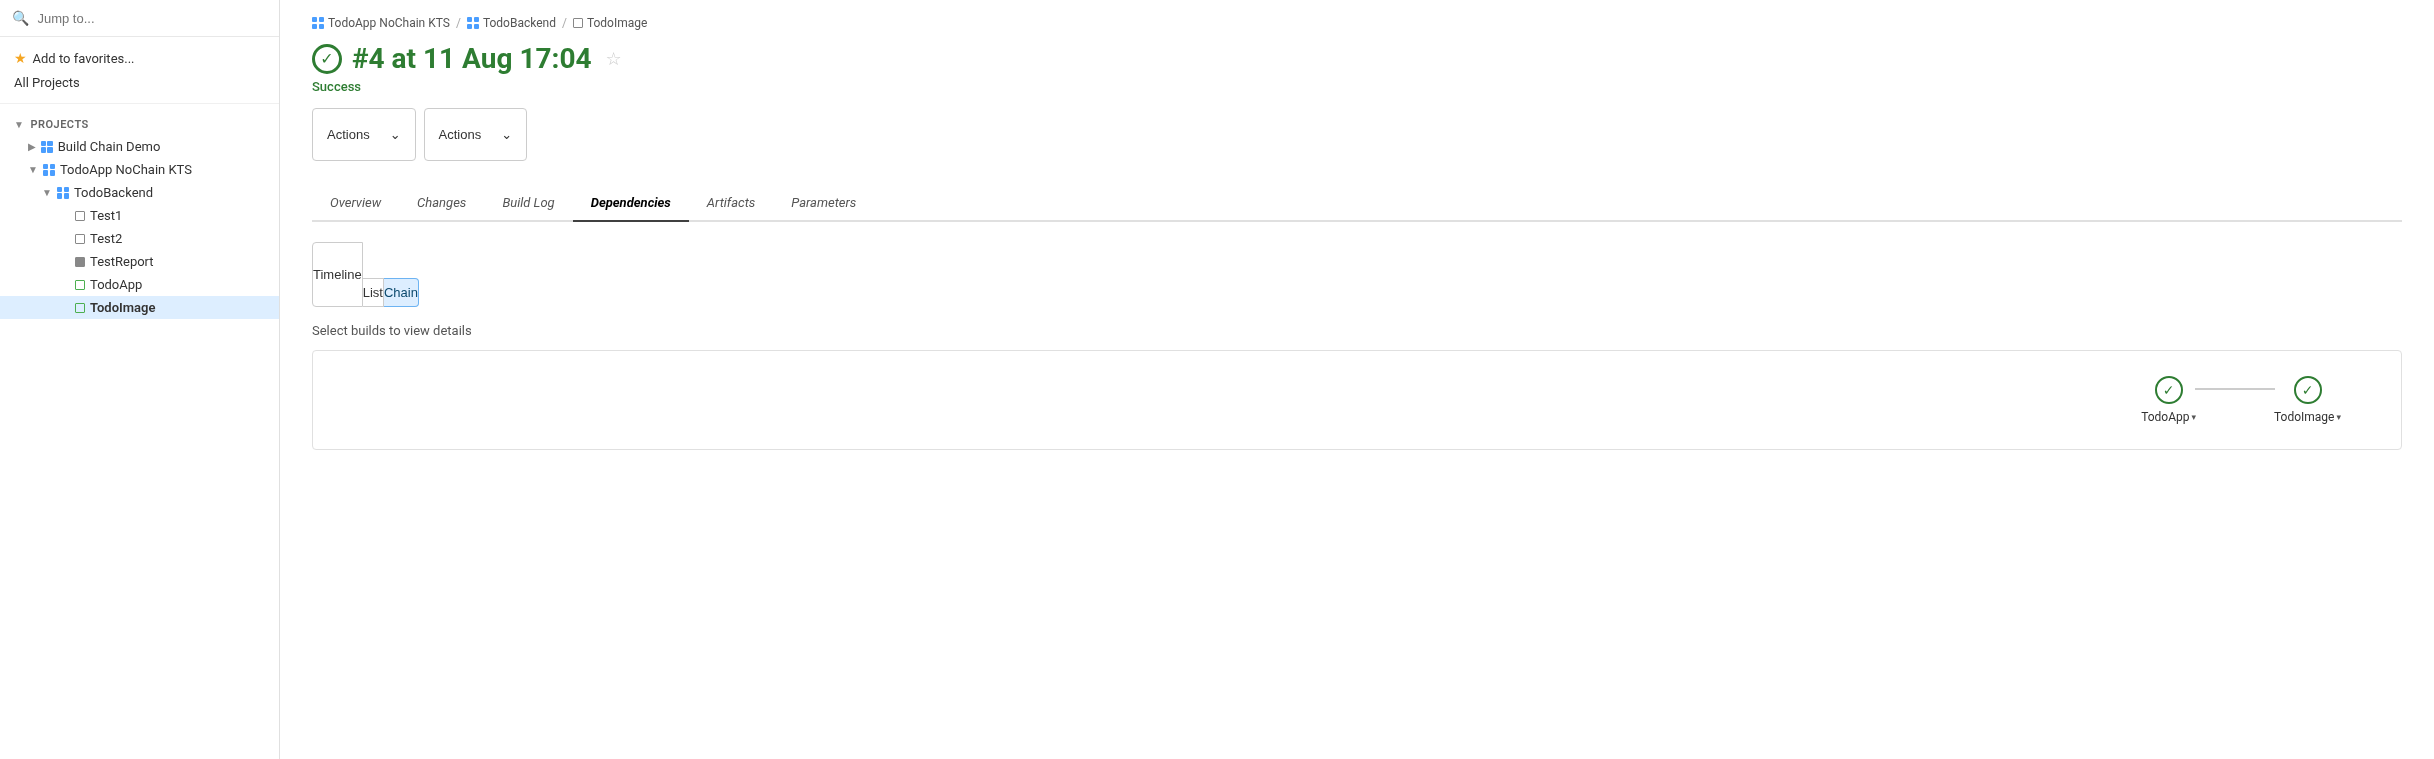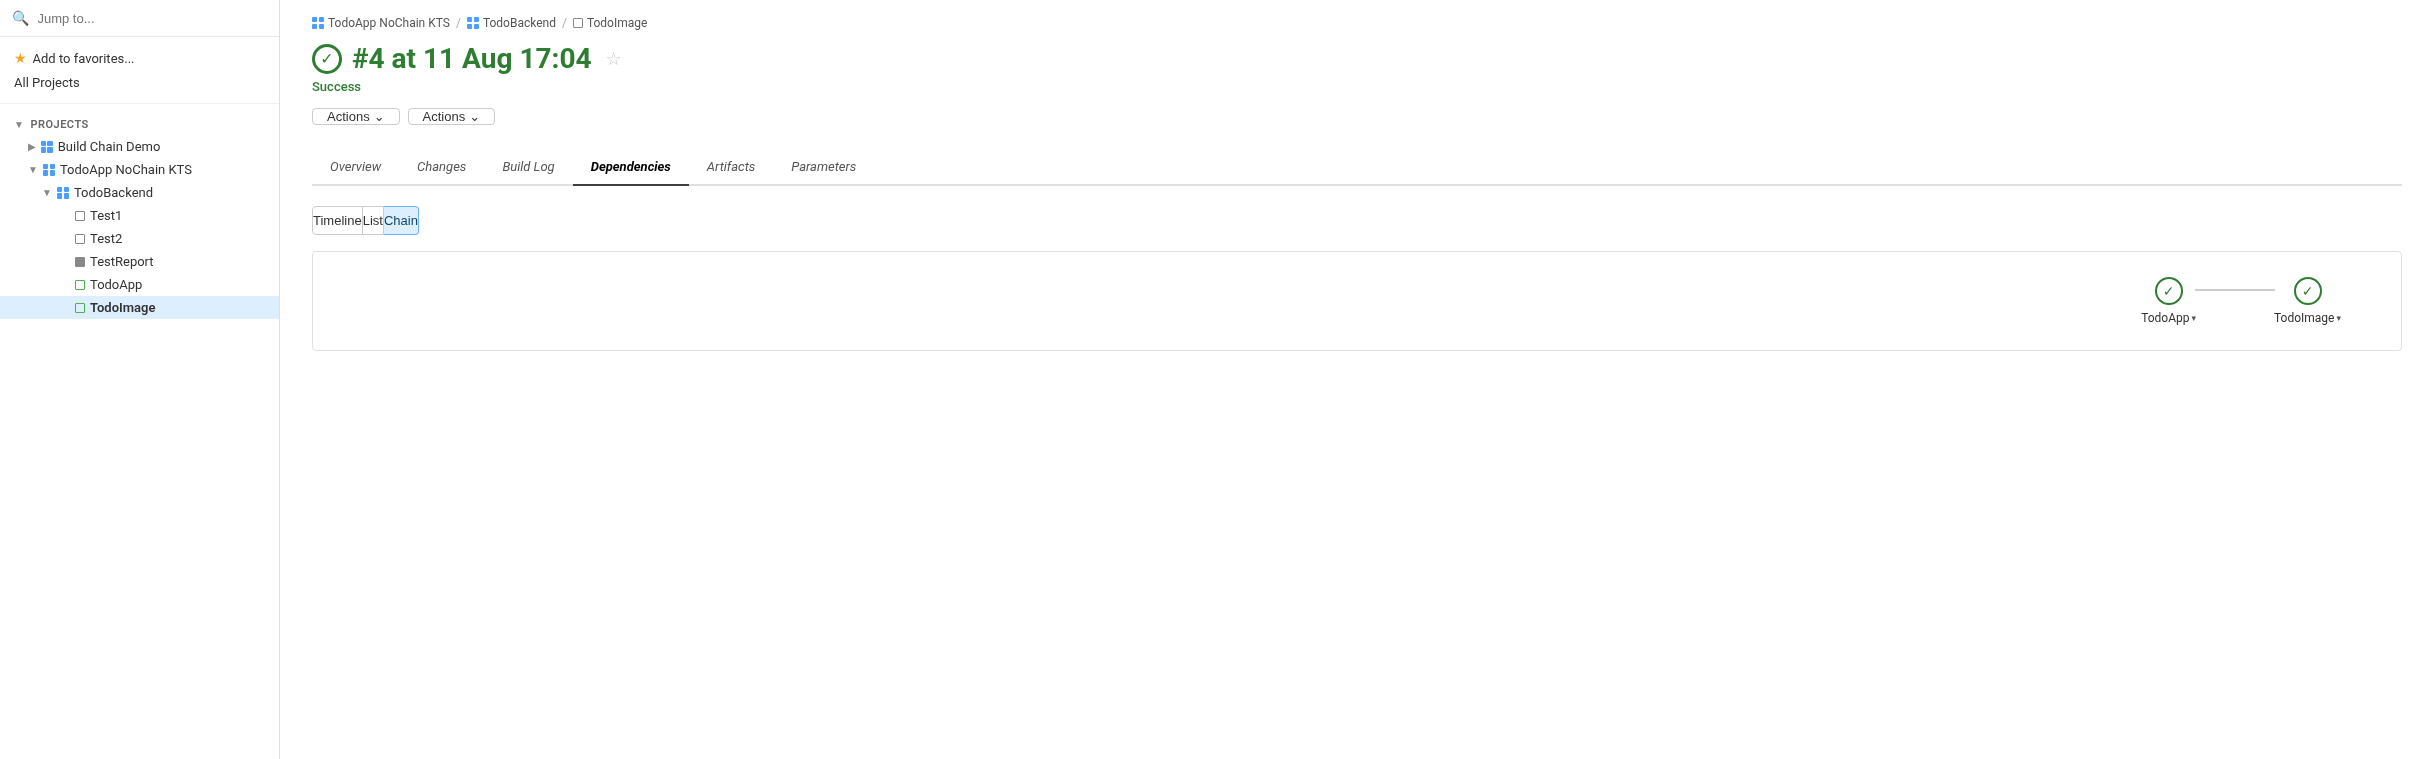--- a/index.html
+++ b/index.html
@@ -193,8 +193,8 @@
     .btn-action {
       display: flex;
       align-items: center;
-      gap: 4px;
-      padding: 0 14px;
+      gap: 20px;
+      padding: 18px 14px;
       border: 1px solid #ccc;
       border-radius: 4px;
       background: #fff;

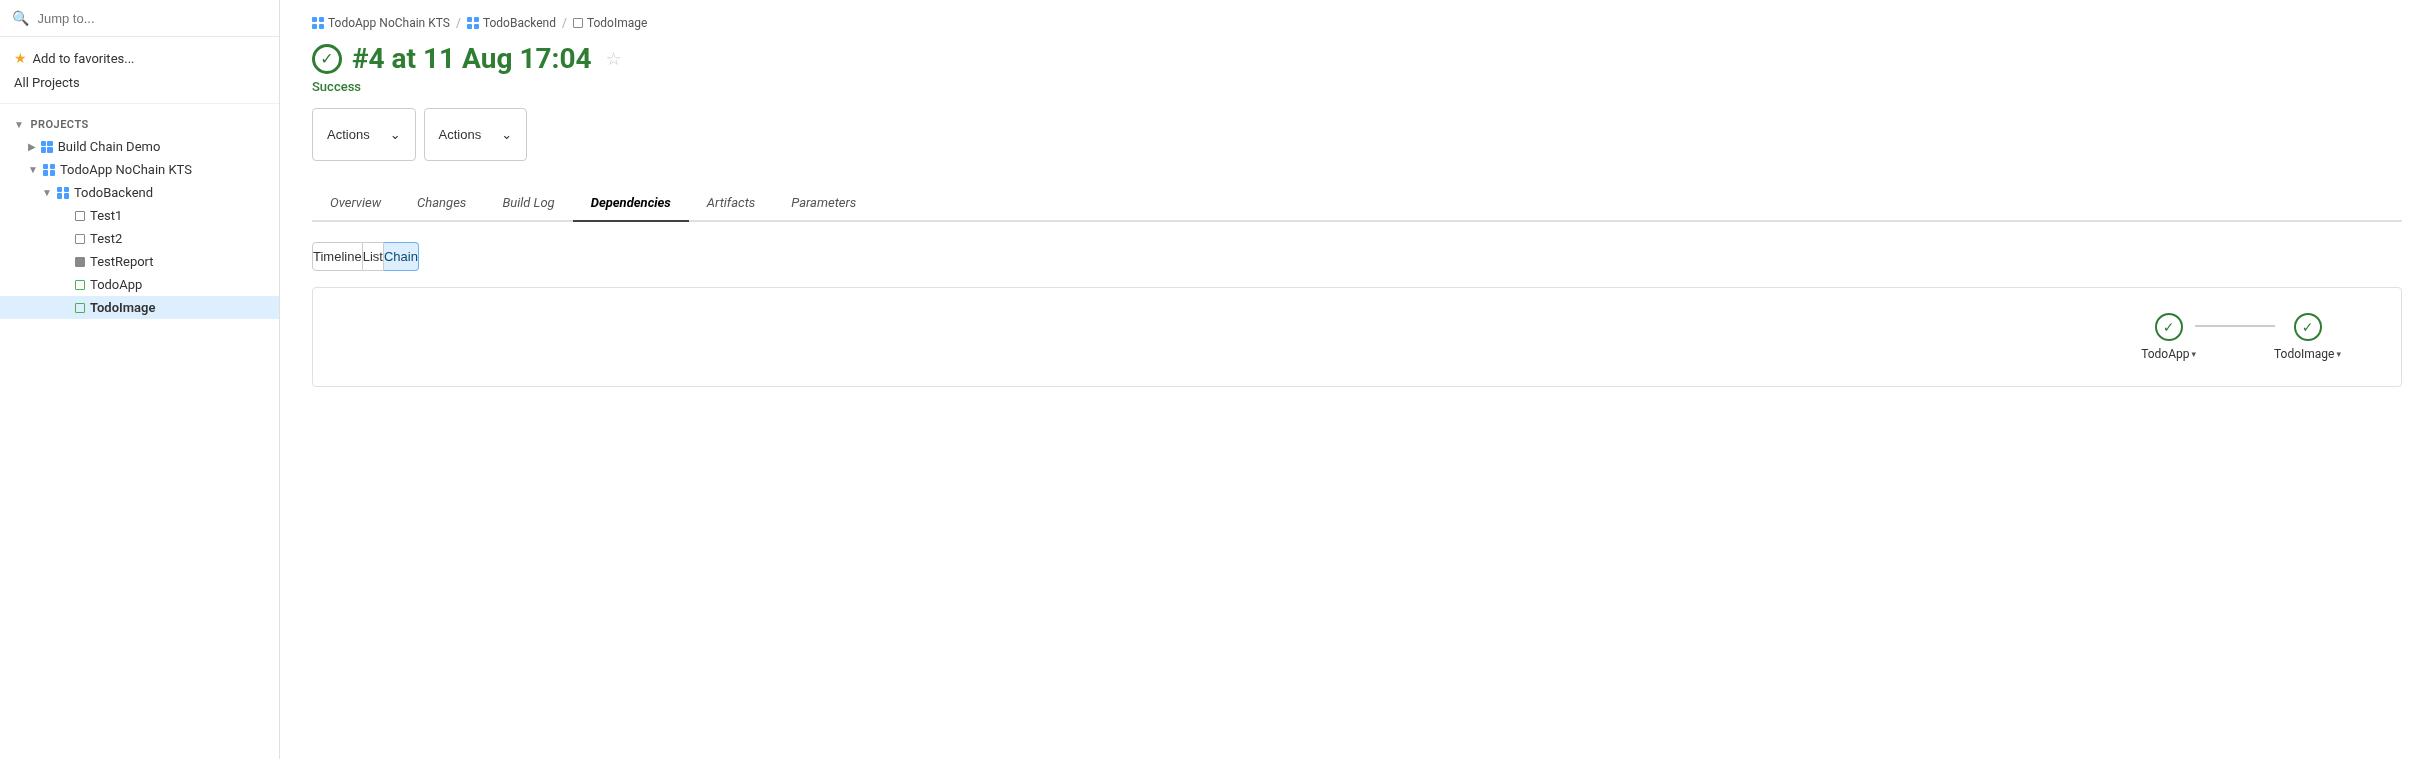--- a/index.html
+++ b/index.html
@@ -243,7 +243,7 @@
 
     .sub-tab:first-child { border-radius: 4px 0 0 4px; }
     .sub-tab:last-child { border-radius: 0 4px 4px 0; }
-    .sub-tab + .sub-tab { border-left: none; }
+    .sub-tab + .sub-tab { border-left: none; margin-top: 36px; }
     .sub-tab.active { background: #ddeeff; border-color: #6db3f2; color: #0c4a6e; }
 
     .select-builds-text {

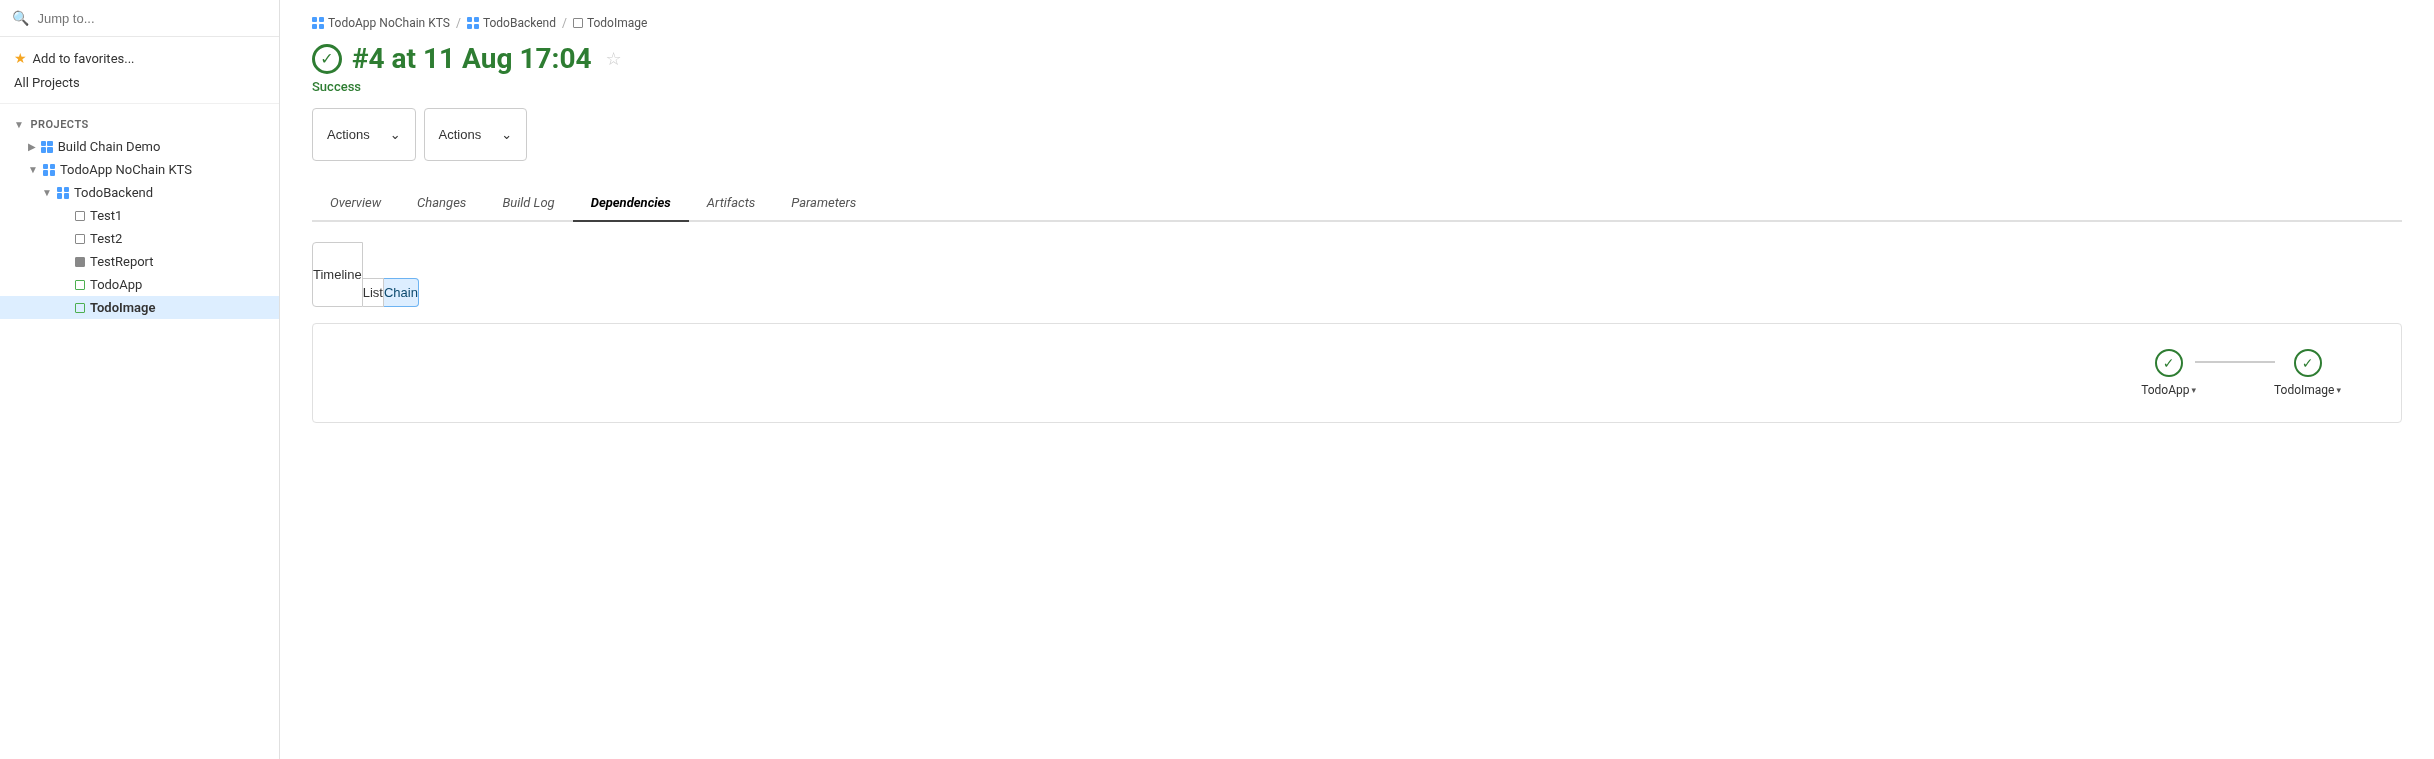--- a/index.html
+++ b/index.html
@@ -464,6 +464,7 @@
     <button class="sub-tab active">Chain</button>
   </div>
 
+  <p class="select-builds-text">Select builds to view details</p>
 
   <div class="chain-container">
     <div class="chain-nodes">

